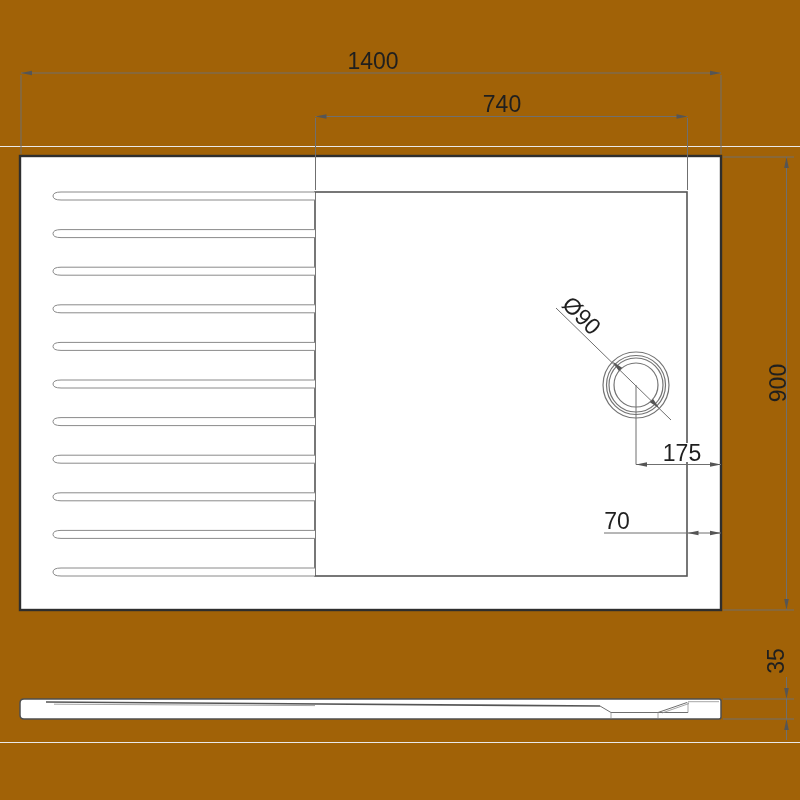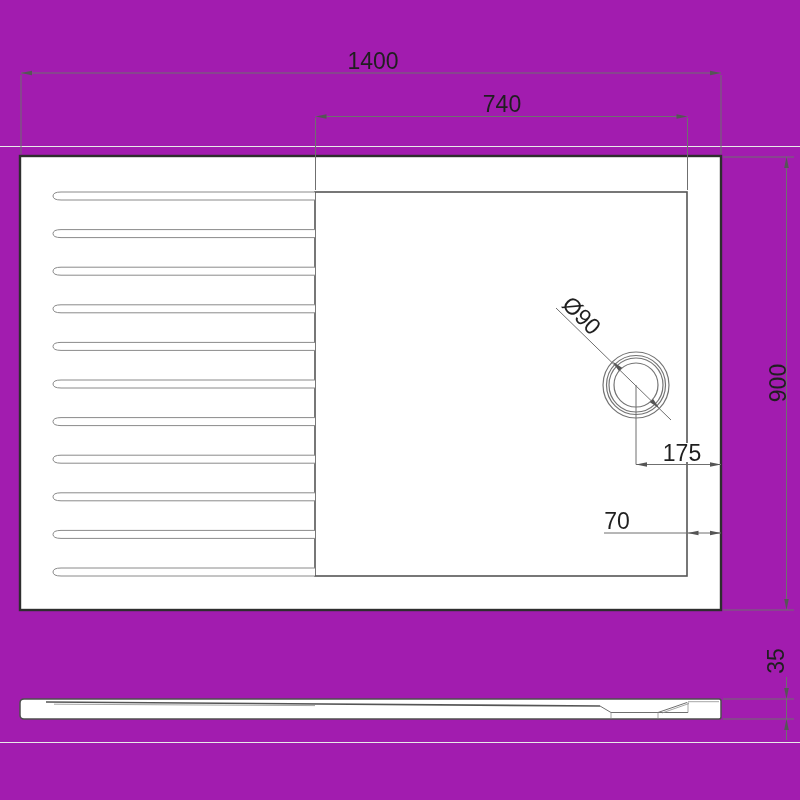--- a/index.html
+++ b/index.html
@@ -4,7 +4,7 @@
 <title>Drawing</title>
 <style>
   html,body{margin:0;padding:0;background:#ffffff;}
-  .stage{position:relative;width:800px;height:800px;background:#a21caf;overflow:hidden;}
+  .stage{position:relative;width:800px;height:800px;background:#a16207;overflow:hidden;}
   svg{display:block;font-family:"Liberation Sans", sans-serif;}
   .faint{stroke:#e9e9e9;stroke-width:1;fill:none;}
   .outline{stroke:#2e2e2e;stroke-width:2.4;fill:#ffffff;}

